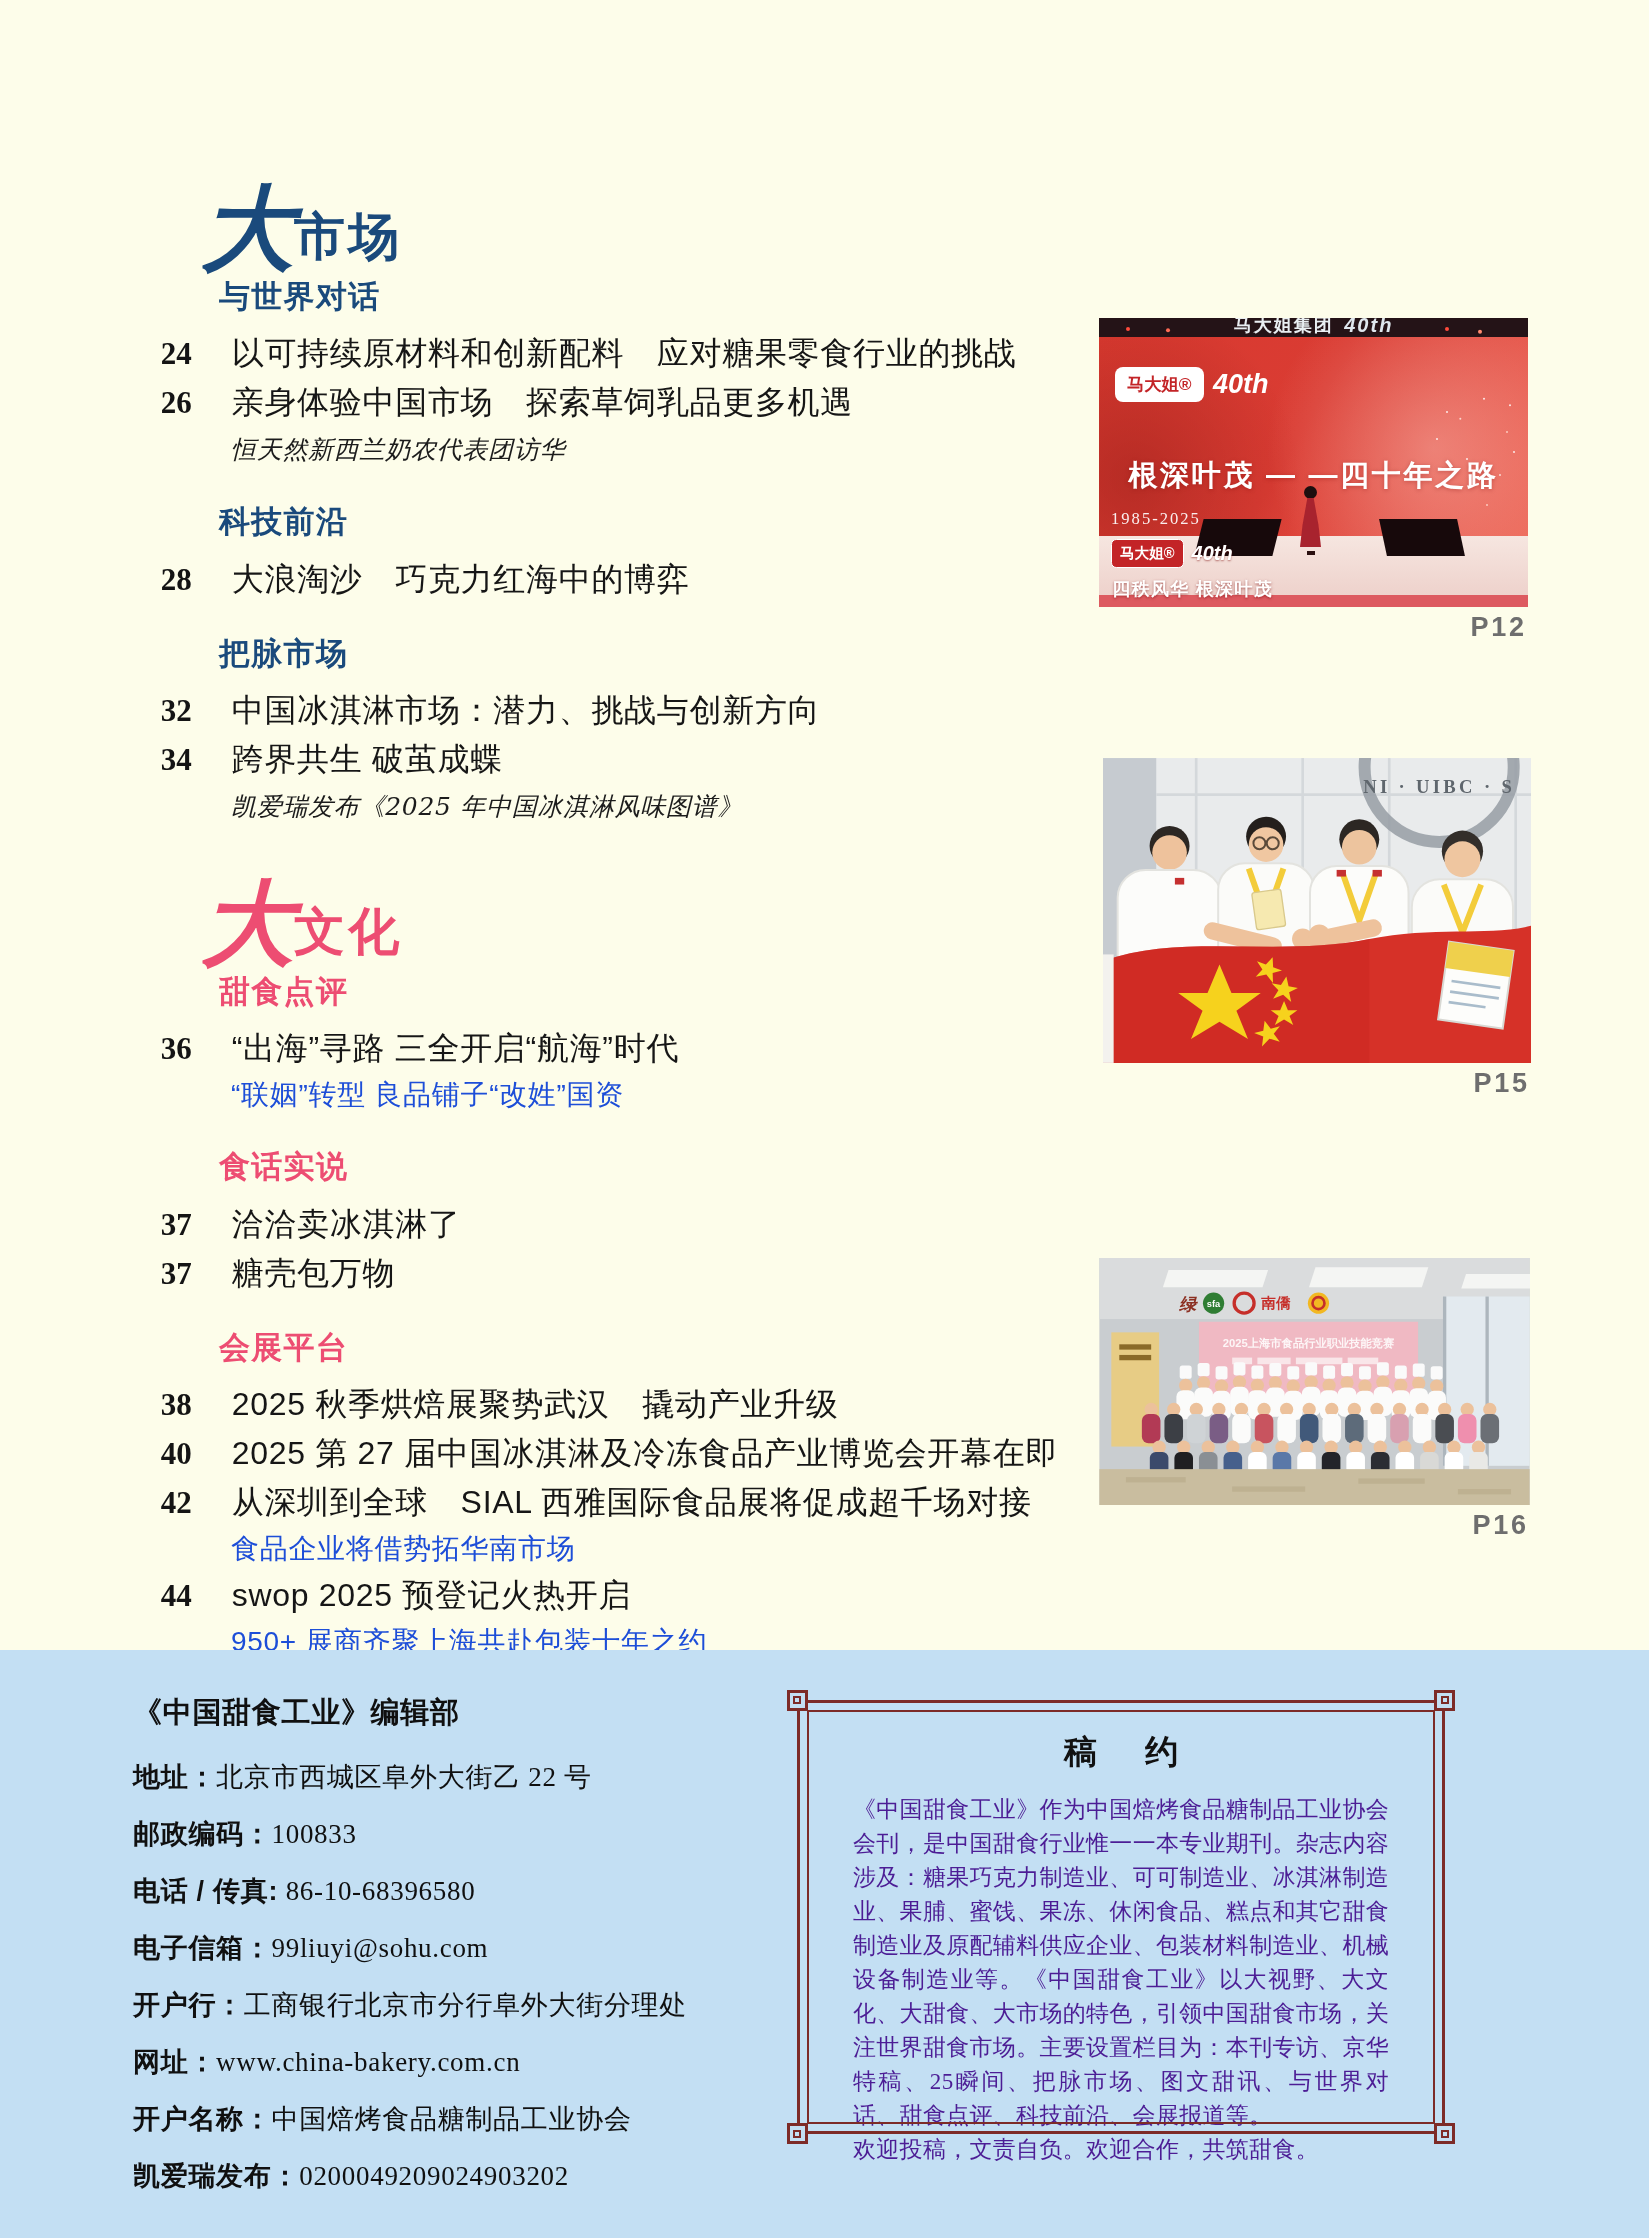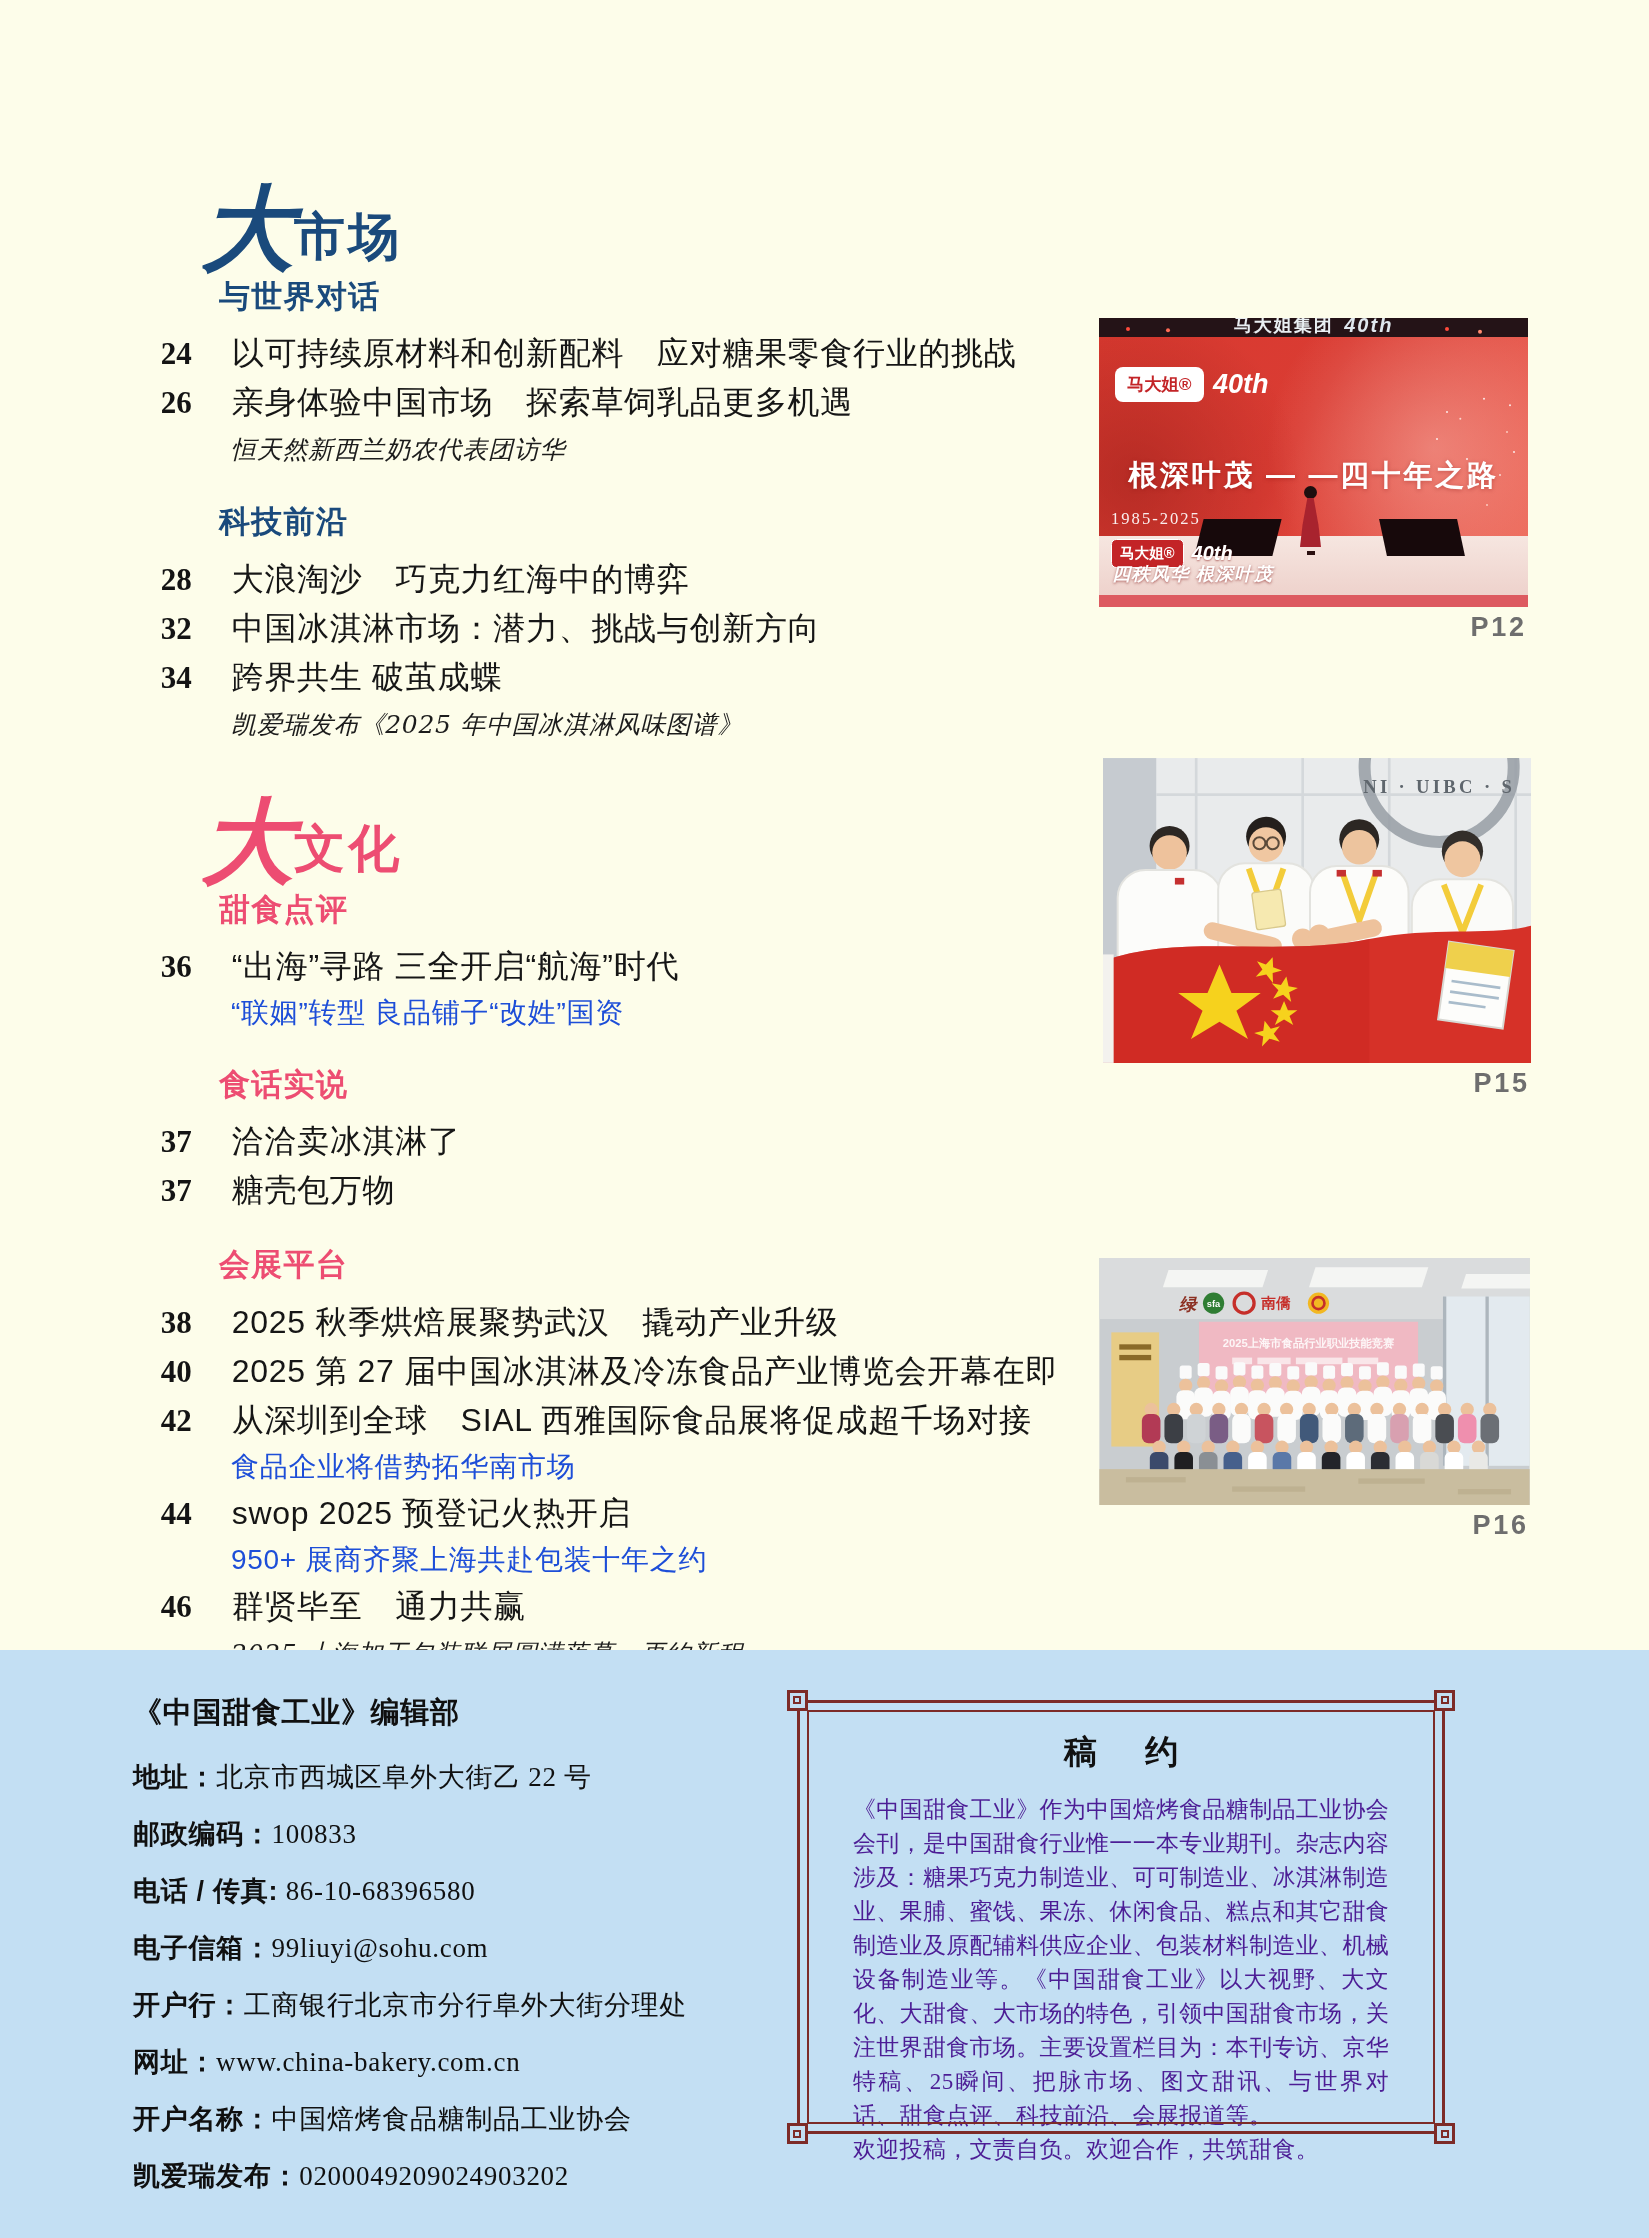--- a/index.html
+++ b/index.html
@@ -61,7 +61,7 @@
   .p1-brandrow{position:absolute; left:12px; bottom:39px; display:flex; align-items:center; gap:8px;}
   .p1-pill2{background:#c32427; color:#fff; font-weight:700; font-size:14.6px; padding:4px 8px; border-radius:5.3px; border:1.3px solid #fff;}
   .p1-40b{color:#fff; font-weight:700; font-style:italic; font-size:20px; text-shadow:0 0.7px 2px rgba(120,0,0,.5);}
-  .p1-slogan{position:absolute; left:13.3px; bottom:21px; color:#fff; font-size:18px; font-weight:700; font-style:italic; letter-spacing:1.3px; text-shadow:0 0.7px 2.7px rgba(120,0,0,.6);}
+  .p1-slogan{position:absolute; left:13.3px; bottom:6px; color:#fff; font-size:18px; font-weight:700; letter-spacing:1.3px; text-shadow:0 0.7px 2.7px rgba(120,0,0,.6);}
 
   
   .band{position:absolute; left:0; top:1650px; width:1649px; height:589px; background:#c3dff3;}

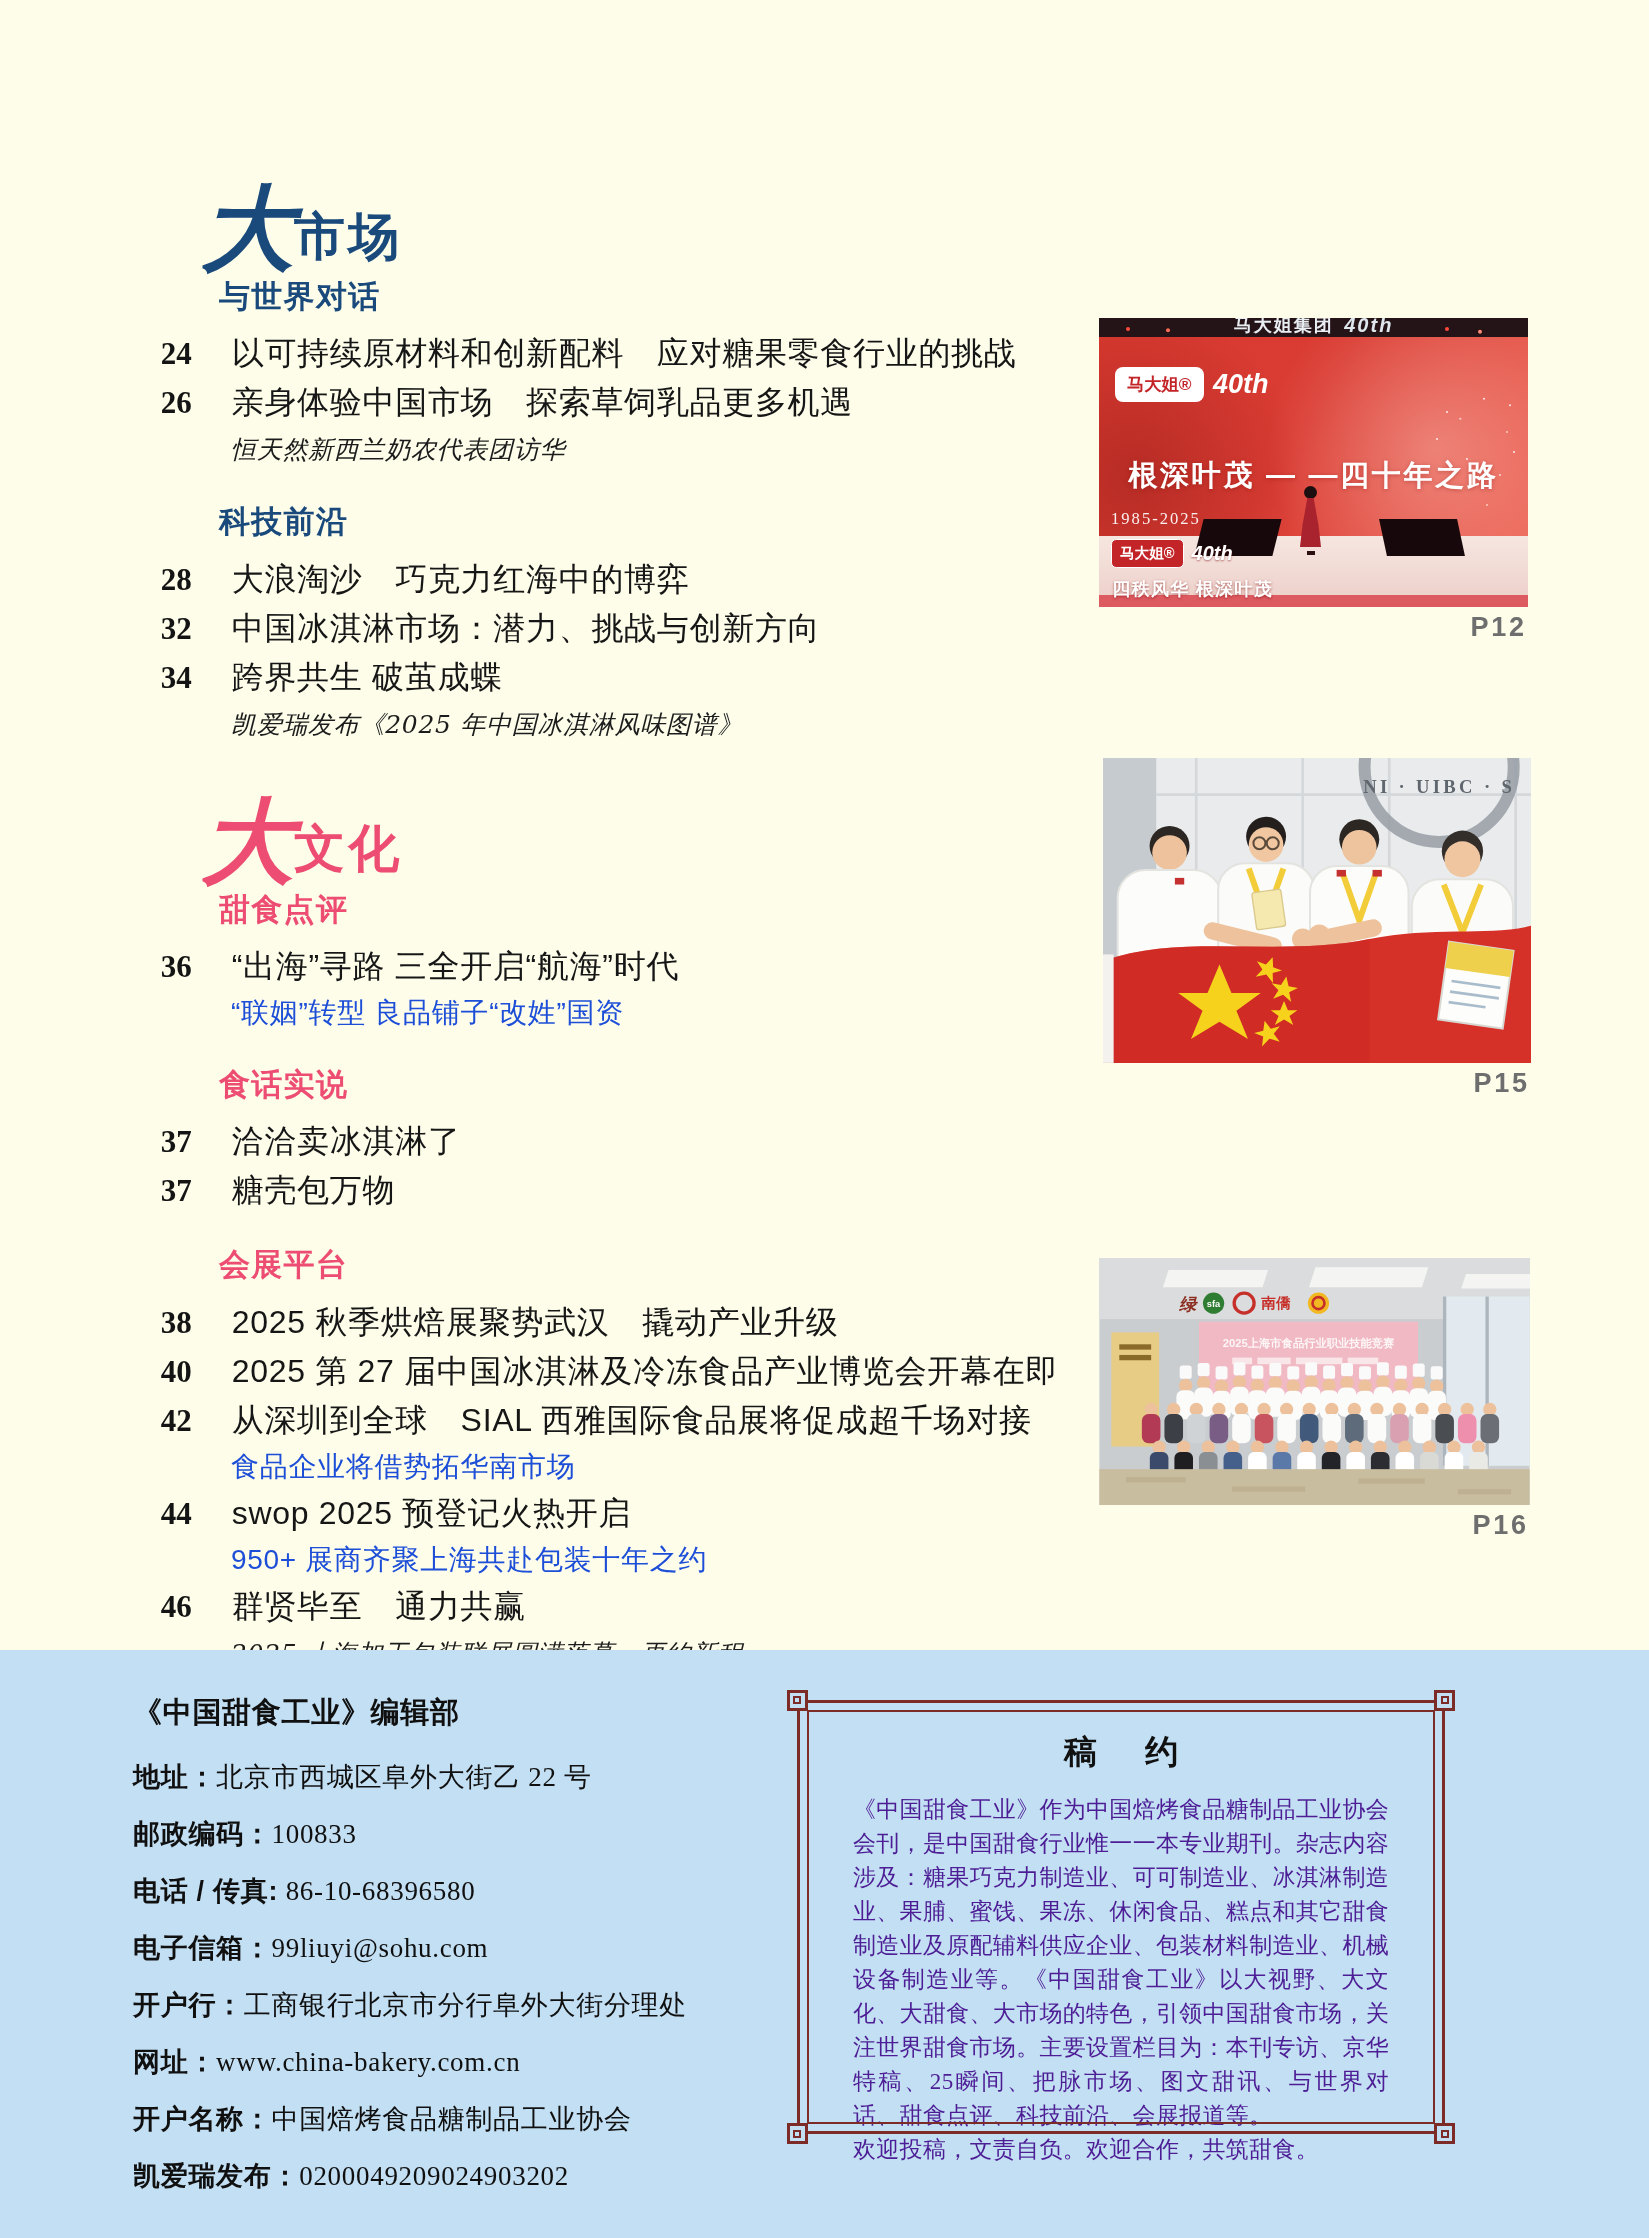--- a/index.html
+++ b/index.html
@@ -111,6 +111,7 @@
         <span class="txt">大浪淘沙　巧克力红海中的博弈</span>
       </div>
 
+      <h3 class="sub navy">把脉市场</h3>
       <div class="item">
         <span class="num">32</span>
         <span class="txt">中国冰淇淋市场：潜力、挑战与创新方向</span>

